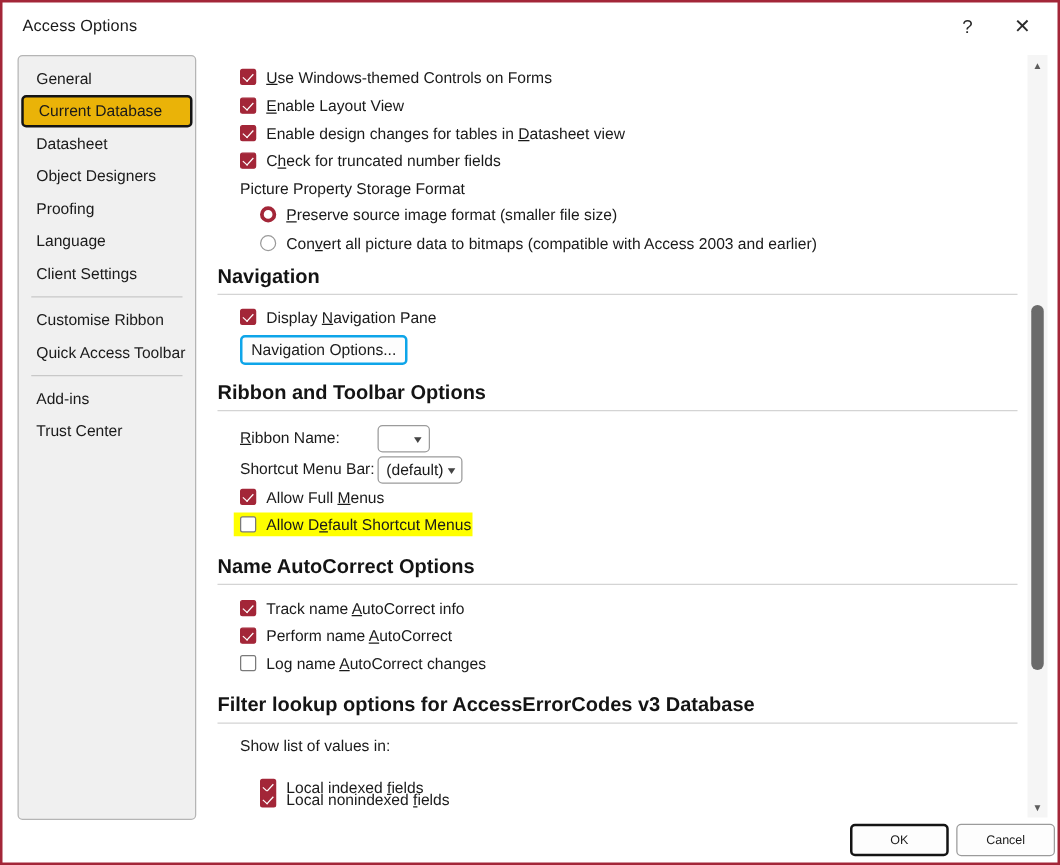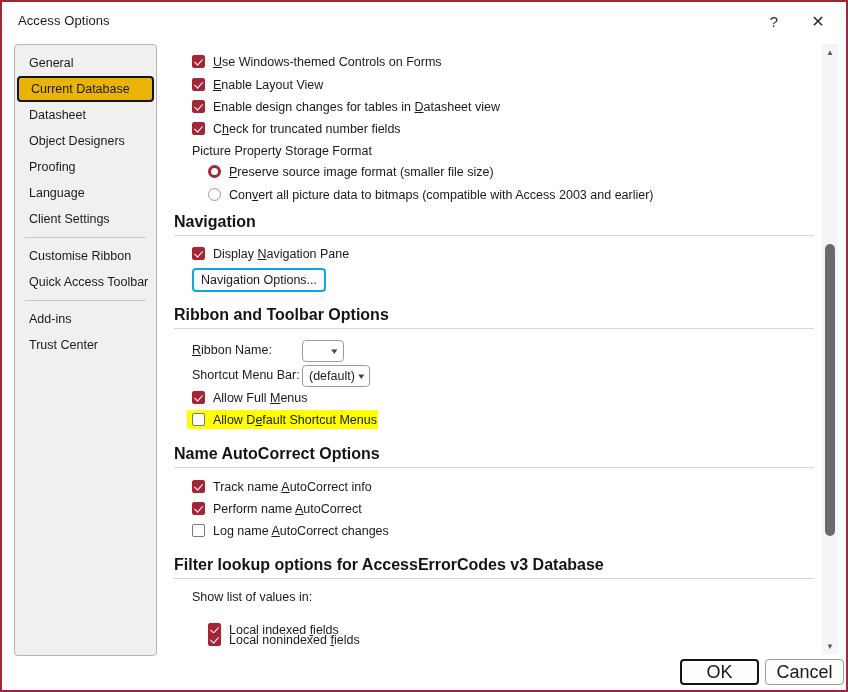--- a/index.html
+++ b/index.html
@@ -257,7 +257,7 @@
     display: flex;
     align-items: center;
     justify-content: center;
-    font-size: 18px;
+    font-size: 10px;
     background: #fdfdfd;
     border-radius: 4px;
     cursor: default;

